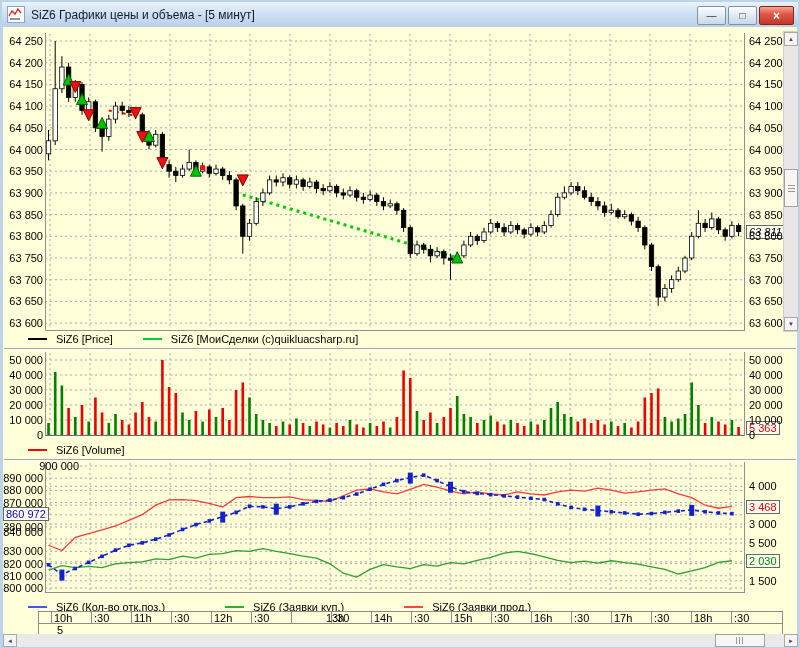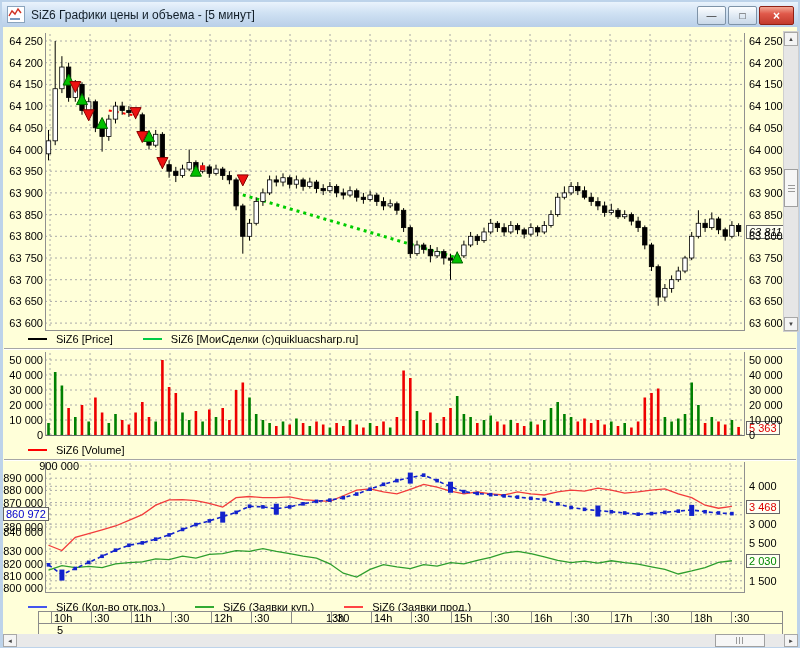--- a/index.html
+++ b/index.html
@@ -570,7 +570,7 @@
       </div>
     </div>
   <div class="sep" style="top:459px;"></div>
-  <div id="legend-bot" class="legend" style="left:28px;top:601px;">
+  <div id="legend-bot" class="legend" style="left:28px;top:601px;gap:30px;">
       <div class="lg-item">
         <span class="lg-dash" style="background: rgb(68, 85, 238);"></span>
         <span>SiZ6 (Кол-во отк.поз.)</span>

